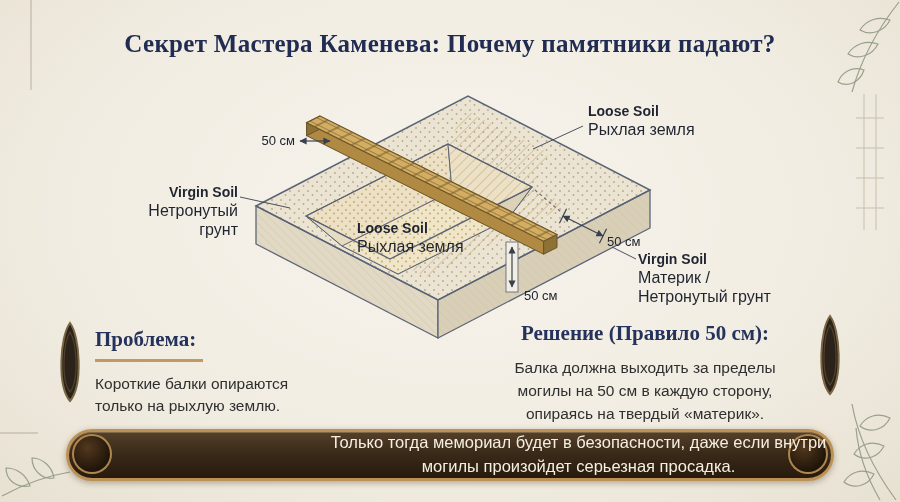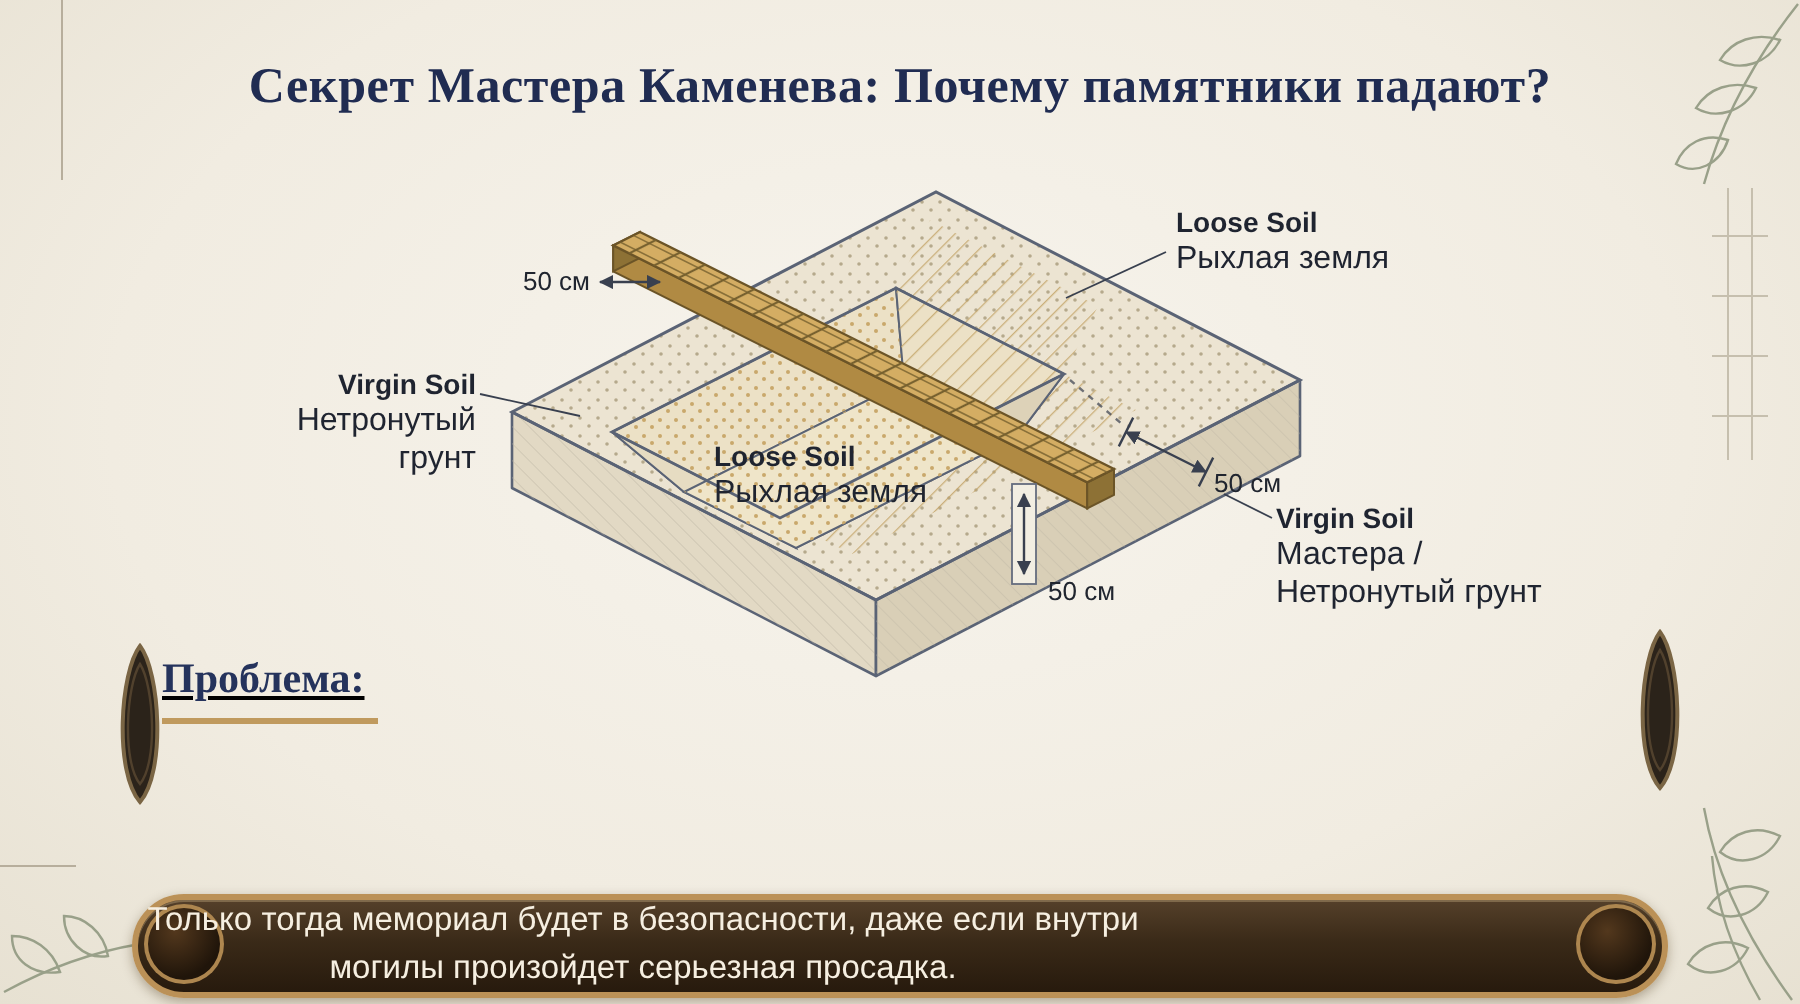--- a/index.html
+++ b/index.html
@@ -187,7 +187,7 @@
 
   <div class="dlabel" style="left:638px; top:251px;">
     <div class="en">Virgin Soil</div>
-    <div class="ru">Мастера /</div>
+    <div class="ru">Материк /</div>
     <div class="ru">Нетронутый грунт</div>
   </div>
 

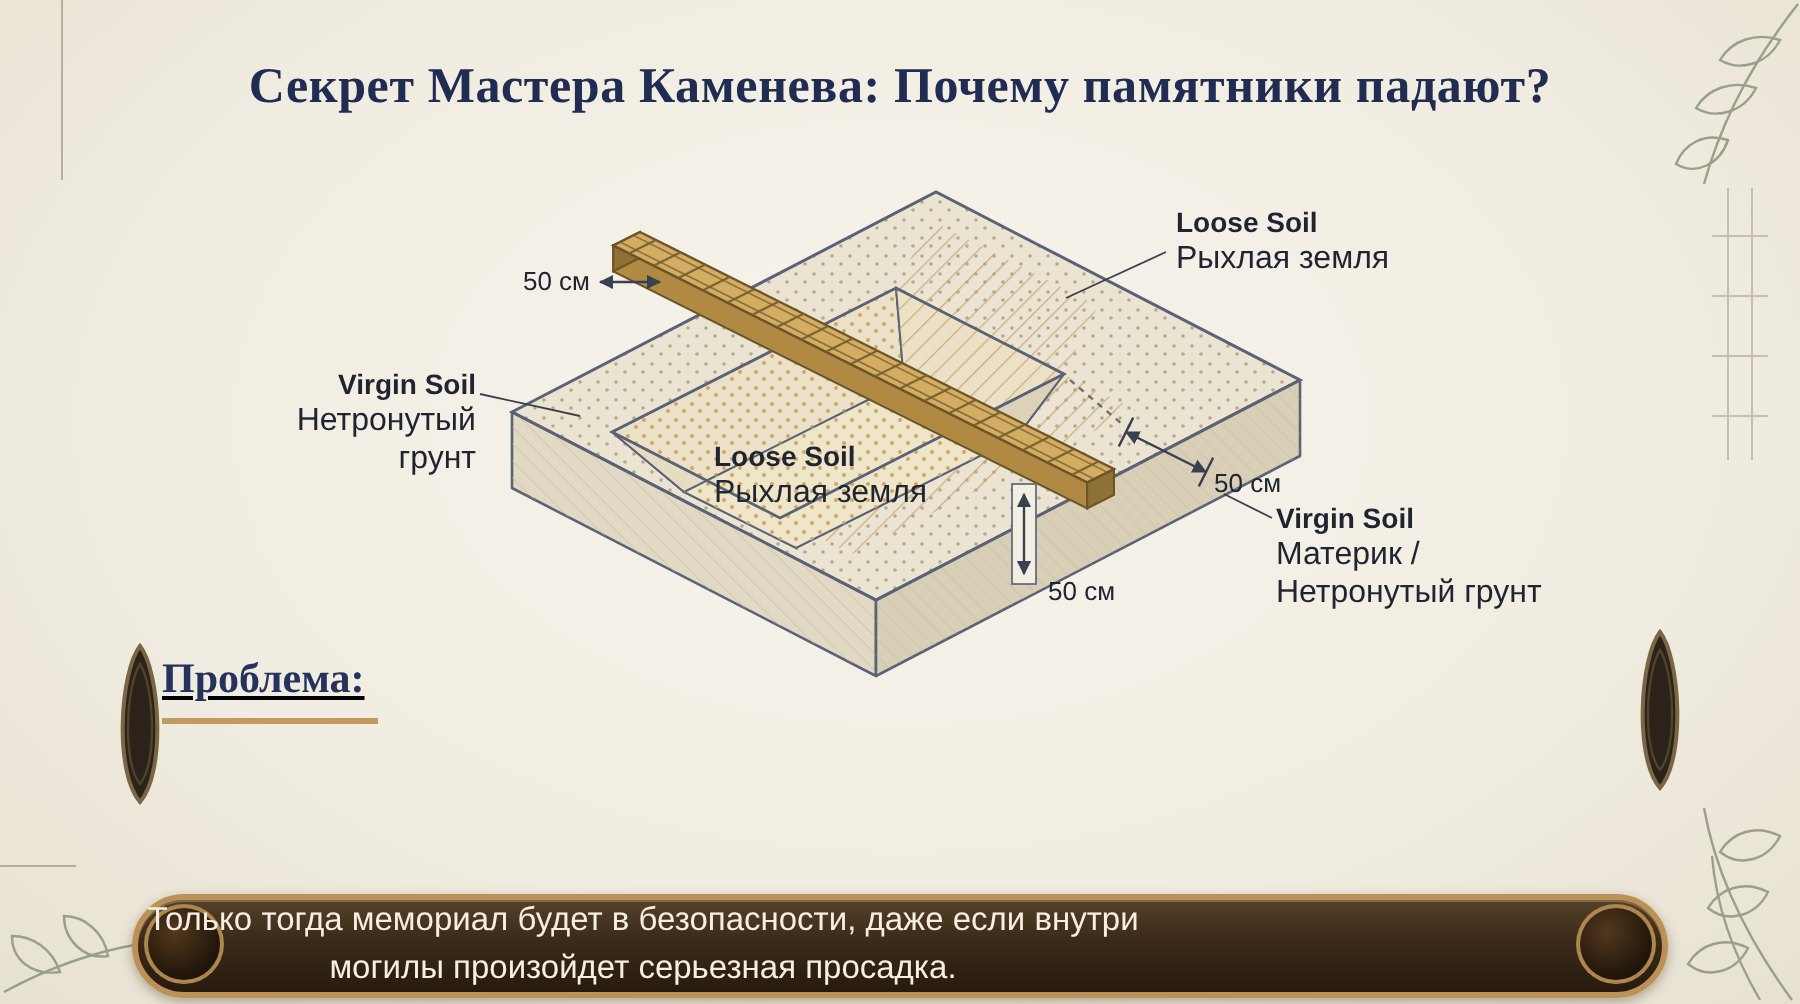--- a/index.html
+++ b/index.html
@@ -20,7 +20,7 @@
   .col h2 { font-family:"Liberation Serif","DejaVu Serif",serif; font-size:21px; font-weight:700; color:#25335c; }
   .rule { height:2.5px; background:#c09a5e; width:108px; margin-top:7px; }
   .col p { font-size:15.5px; color:#2f2f2f; line-height:1.48; margin-top:11px; }
-  .problem { left:81px; top:327px; width:280px;text-decoration:underline; }
+  .problem { left:95px; top:327px; width:280px; }
   .problem p { width:235px; }
   .solution { left:478px; top:321px; width:334px; text-align:center; }
   .solution p { max-width:306px; margin:11px auto 0; }

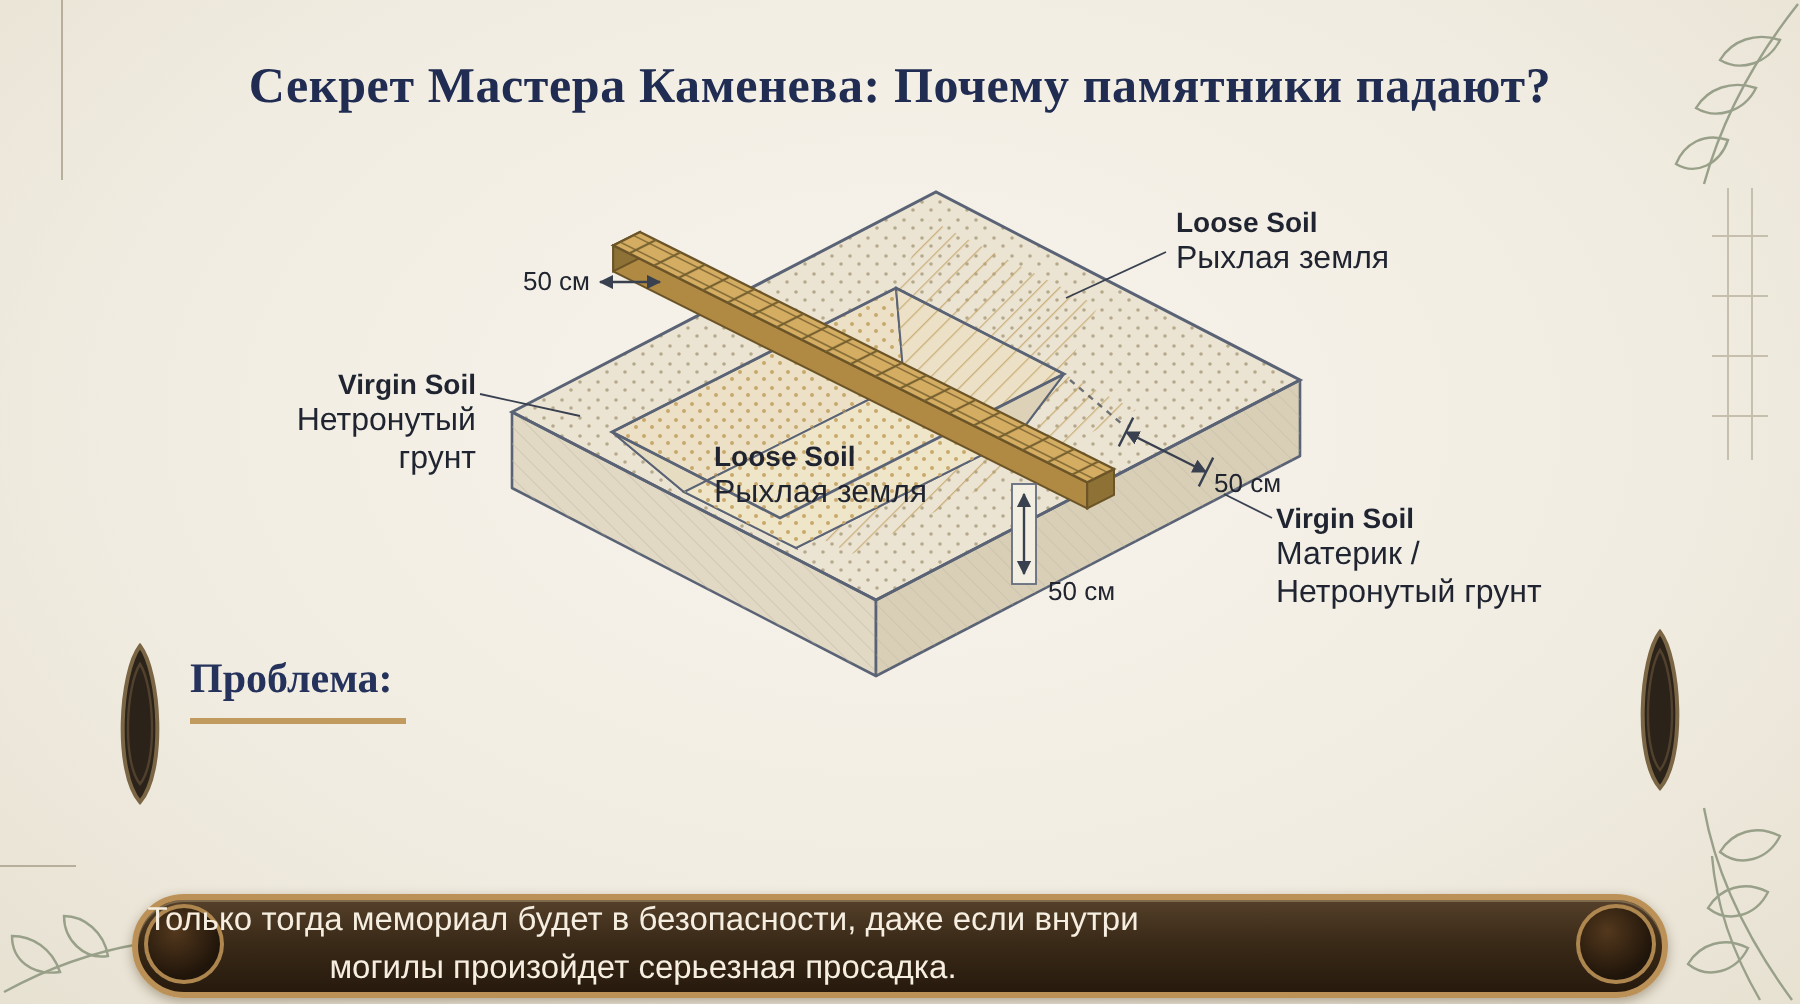--- a/index.html
+++ b/index.html
@@ -198,6 +198,10 @@
     <div class="rule"></div>
   </section>
 
+  <section class="col solution">
+    <h2>Решение (Правило 50 см):</h2>
+    <p>Балка должна выходить за пределы могилы на 50 см в каждую сторону, опираясь на твердый «материк».</p>
+  </section>
 
   <div class="banner">
     <div class="cap left"></div>

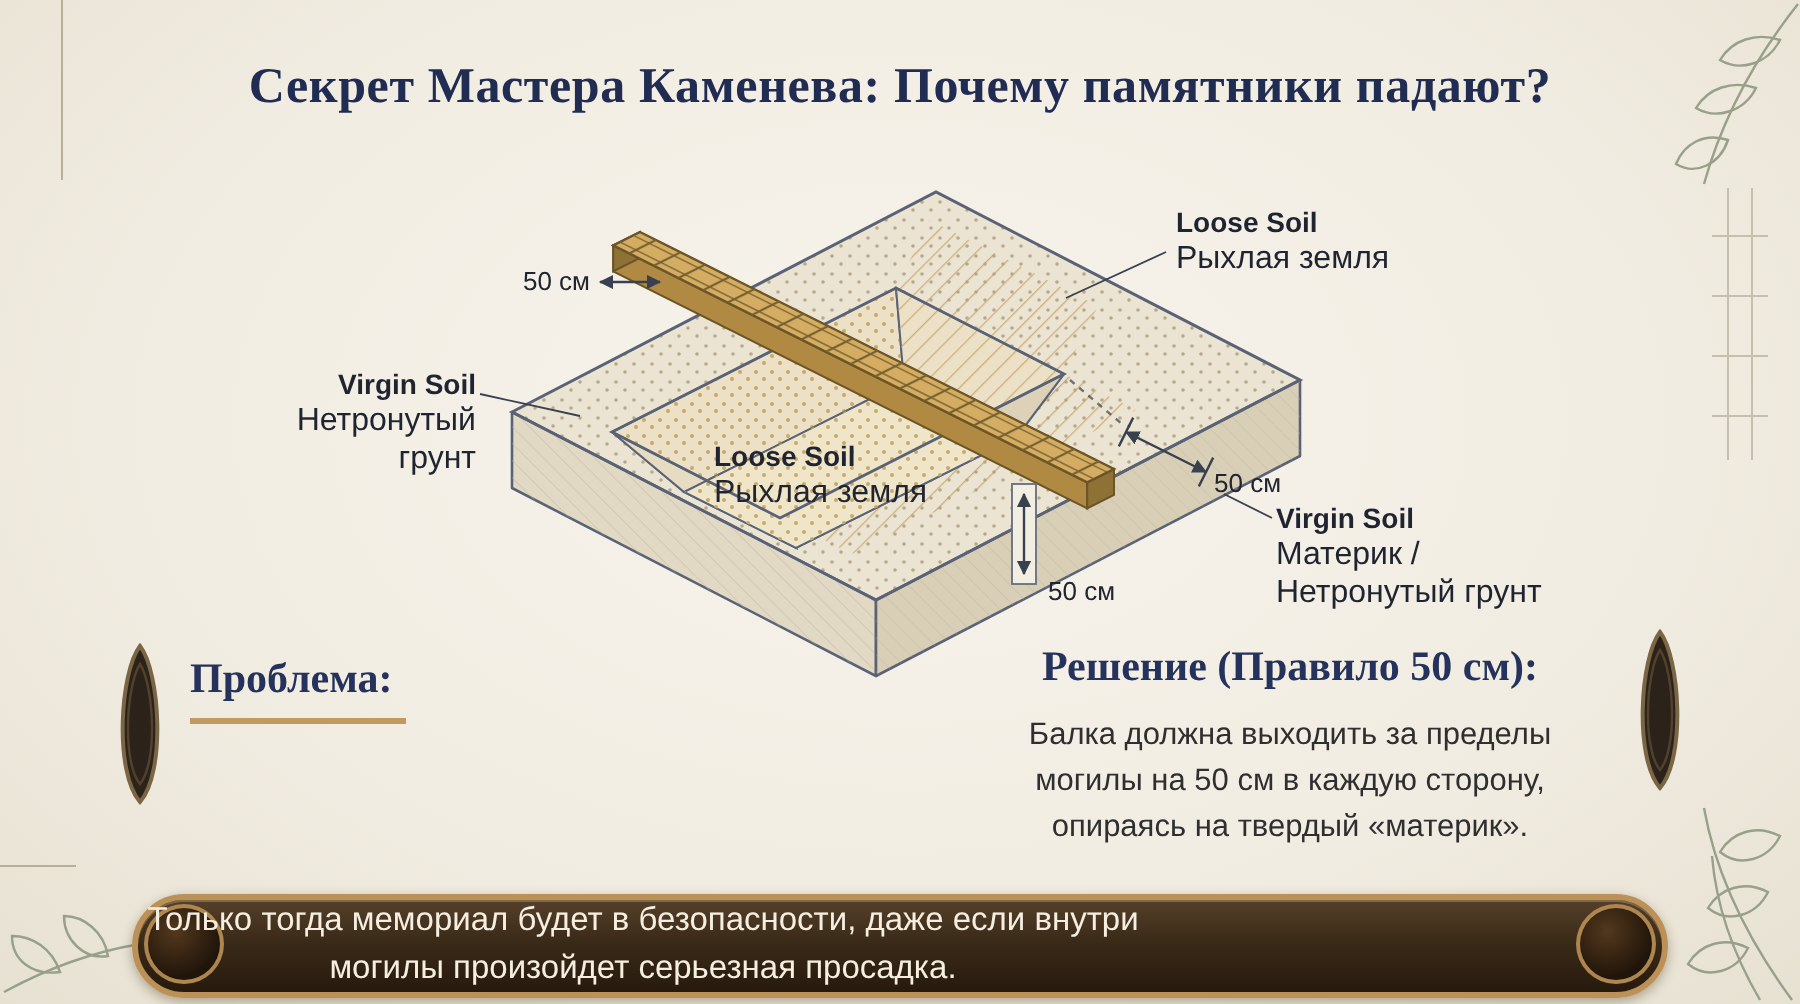--- a/index.html
+++ b/index.html
@@ -196,6 +196,7 @@
   <section class="col problem">
     <h2>Проблема:</h2>
     <div class="rule"></div>
+    <p>Короткие балки опираются только на рыхлую землю.</p>
   </section>
 
   <section class="col solution">

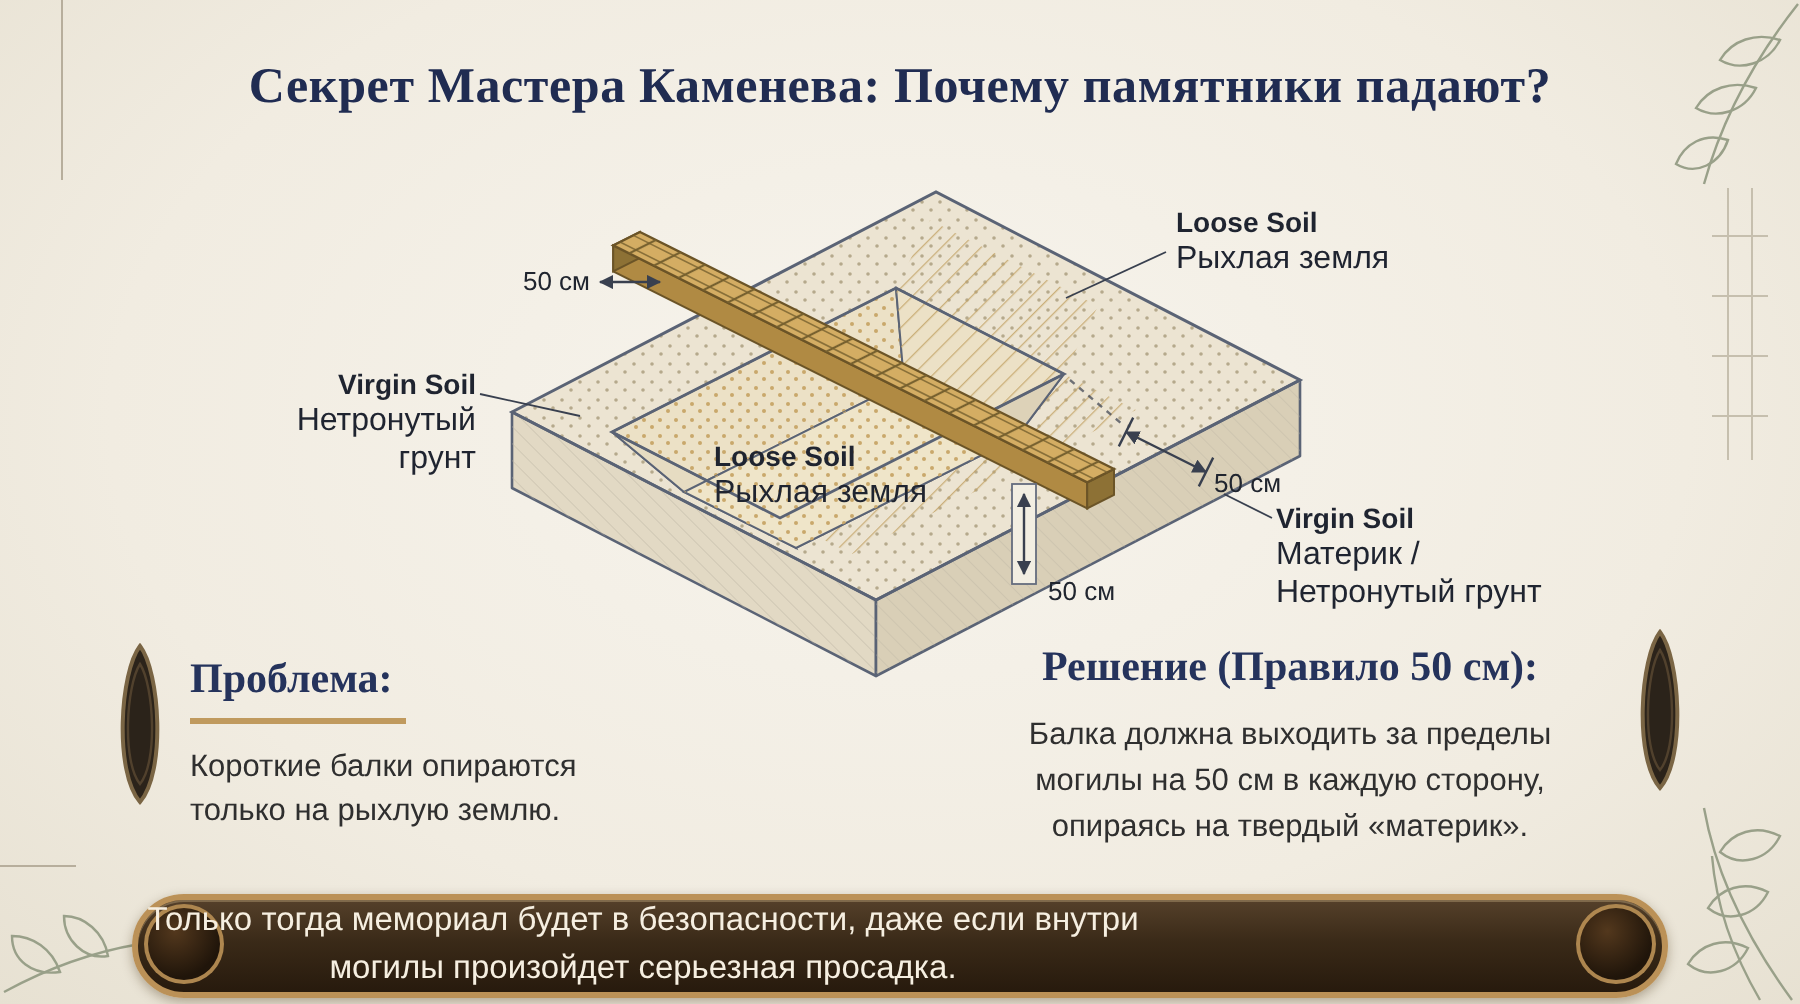--- a/index.html
+++ b/index.html
@@ -24,11 +24,11 @@
   .problem p { width:235px; }
   .solution { left:478px; top:321px; width:334px; text-align:center; }
   .solution p { max-width:306px; margin:11px auto 0; }
-  .banner { position:absolute; left:66px; top:447px; width:768px; height:52px; border-radius:26px;
+  .banner { position:absolute; left:66px; top:429px; width:768px; height:52px; border-radius:26px;
     background: linear-gradient(180deg,#55402a 0%, #3a2a18 45%, #271a0d 100%);
     border:3px solid #bb9157;
     box-shadow: 0 2px 6px rgba(60,40,10,.35), inset 0 1px 0 rgba(255,230,180,.25);
-    display:flex; align-items:center; justify-content:flex-start; }
+    display:flex; align-items:center; justify-content:flex-end; }
   .banner-text { color:#f6efe1; font-size:16.5px; line-height:1.45; text-align:center;
     max-width:505px; position:relative; z-index:2; }
   .cap { position:absolute; top:2px; width:40px; height:40px; border-radius:50%;

